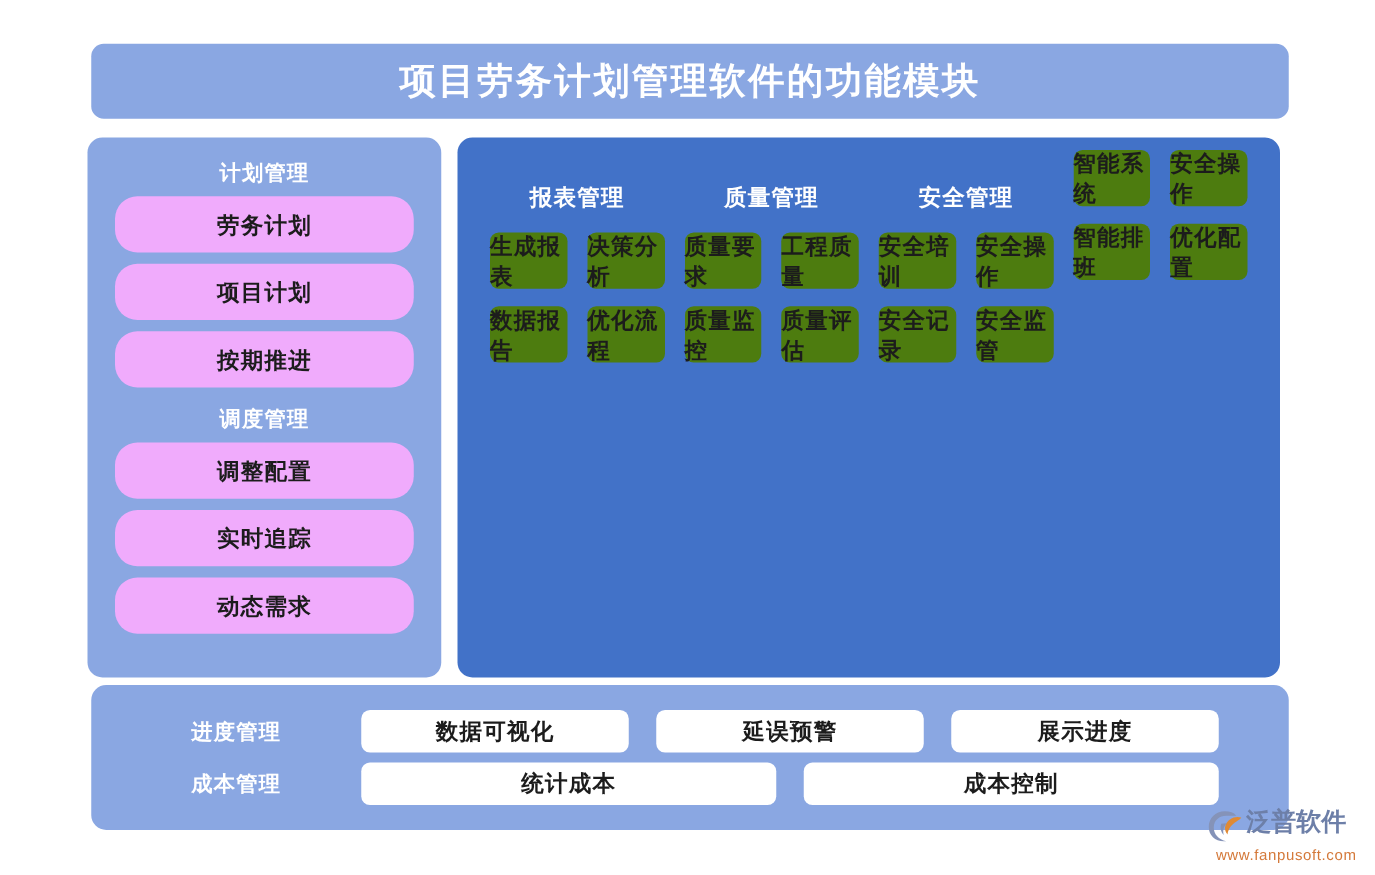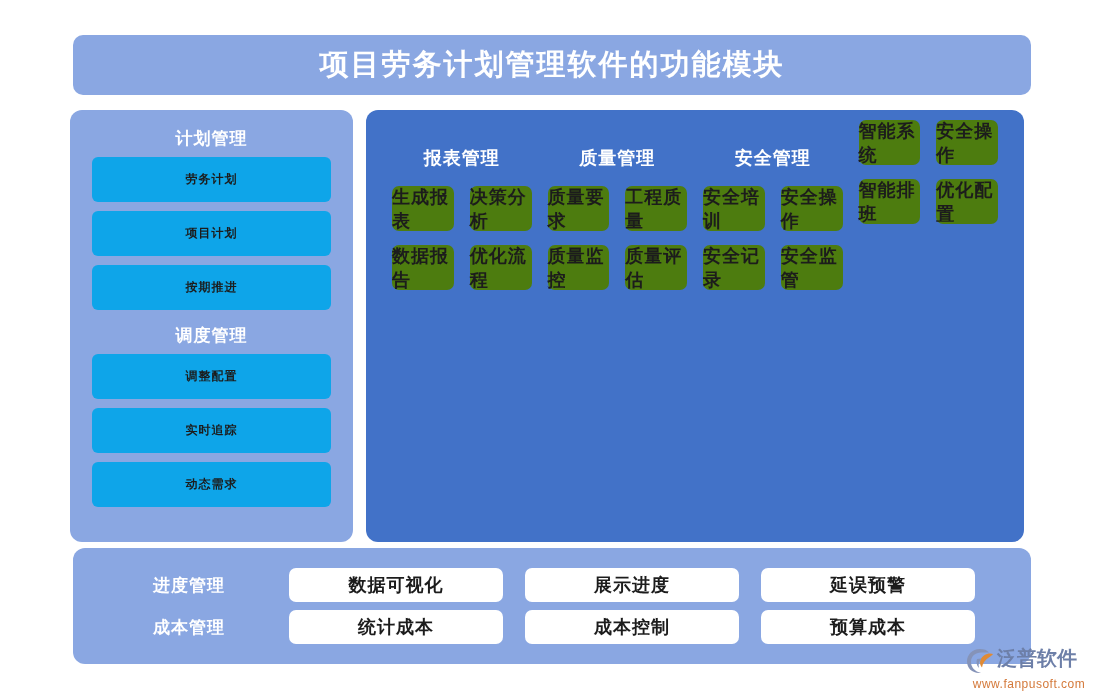--- a/index.html
+++ b/index.html
@@ -66,15 +66,15 @@
     padding: 5px 0 7px 0;
   }
   .side-card {
-    background: #0ea5e9;
-    border-radius: 6px;
+    background: #f0abfc;
+    border-radius: 18px;
     height: 45px;
     margin-bottom: 9px;
     display: flex;
     align-items: center;
     justify-content: center;
     color: #1c1c1c;
-    font-size: 12px;
+    font-size: 18px;
     font-weight: bold;
     letter-spacing: 1px;
   }

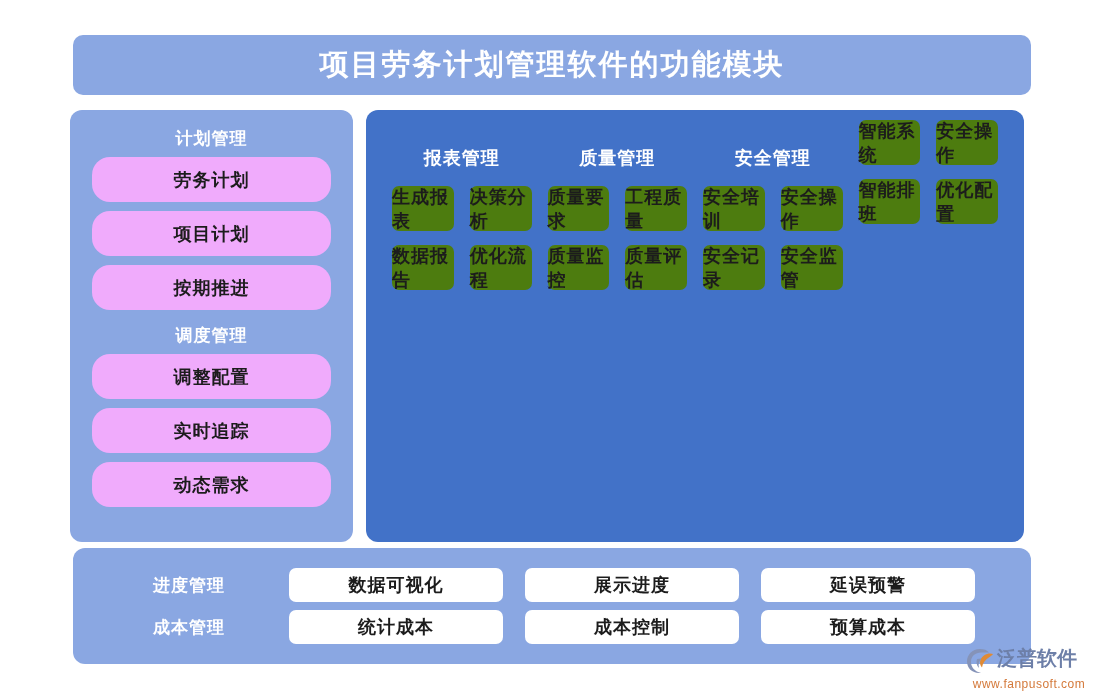--- a/index.html
+++ b/index.html
@@ -294,8 +294,8 @@
       <div class="bottom-label">进度管理</div>
       <div class="bottom-cards">
         <div class="bottom-card">数据可视化</div>
+        <div class="bottom-card">延误预警</div>
         <div class="bottom-card">展示进度</div>
-        <div class="bottom-card">延误预警</div>
       </div>
     </div>
 

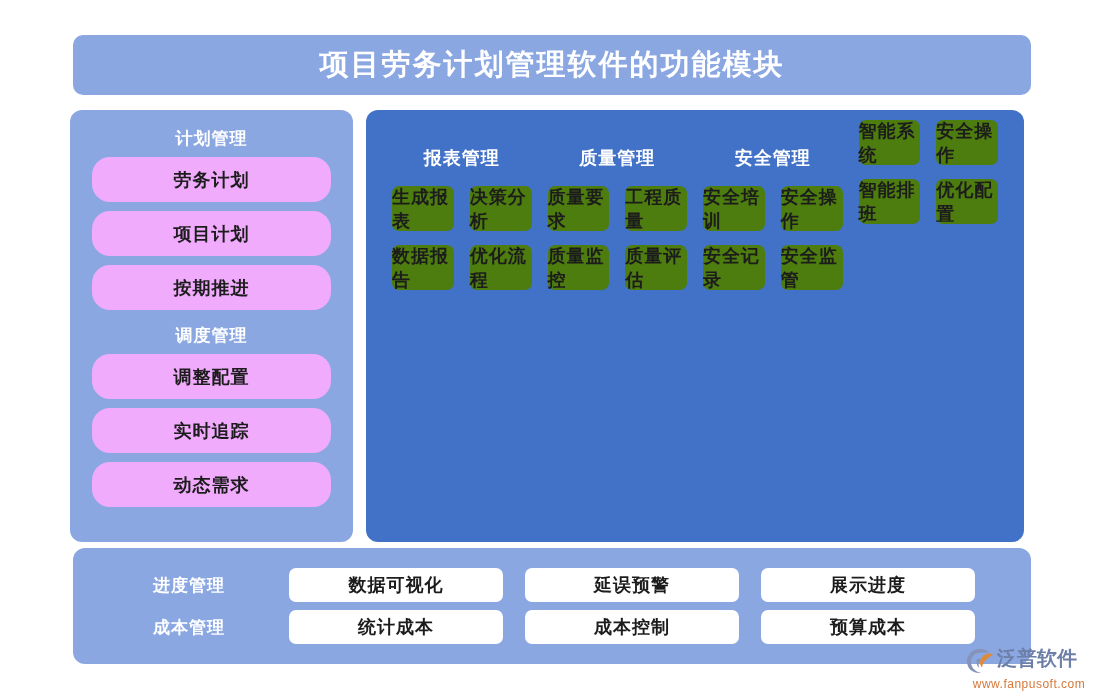--- a/index.html
+++ b/index.html
@@ -304,7 +304,6 @@
       <div class="bottom-cards">
         <div class="bottom-card">统计成本</div>
         <div class="bottom-card">成本控制</div>
-        <div class="bottom-card">预算成本</div>
       </div>
     </div>
 

